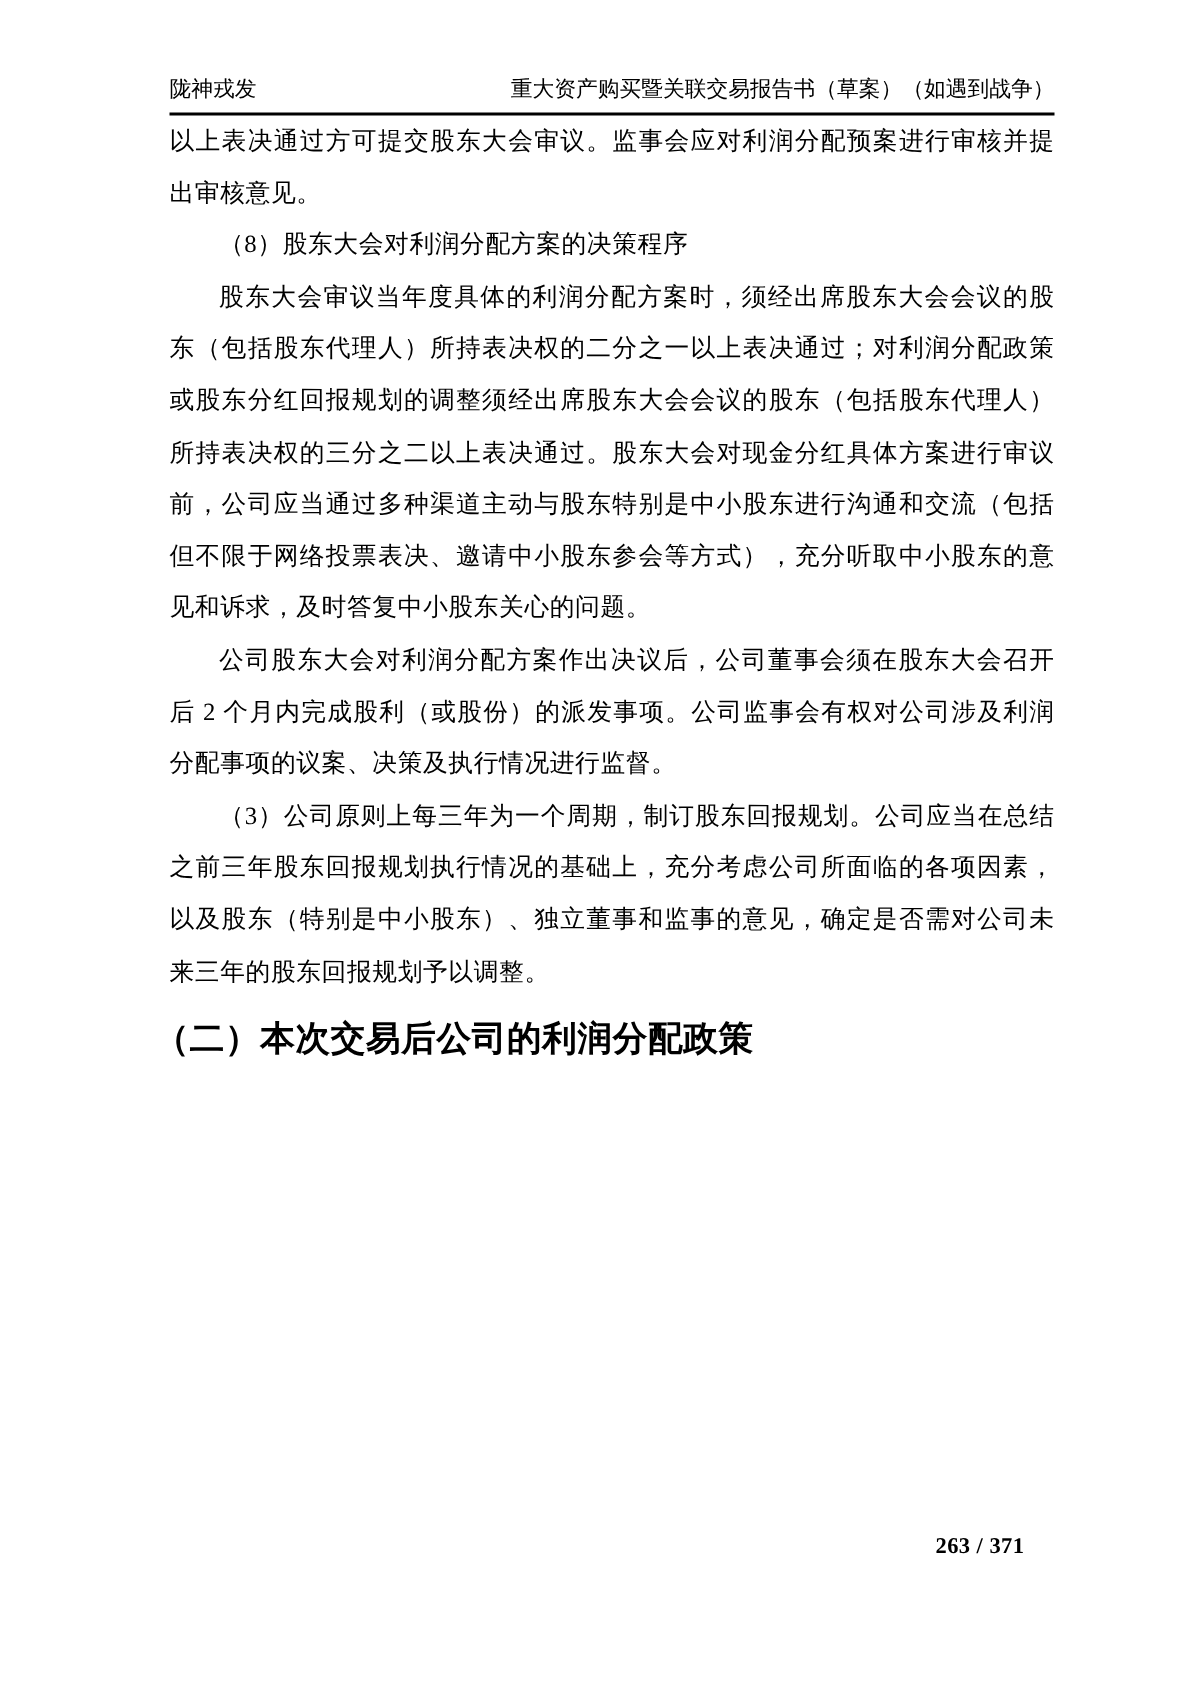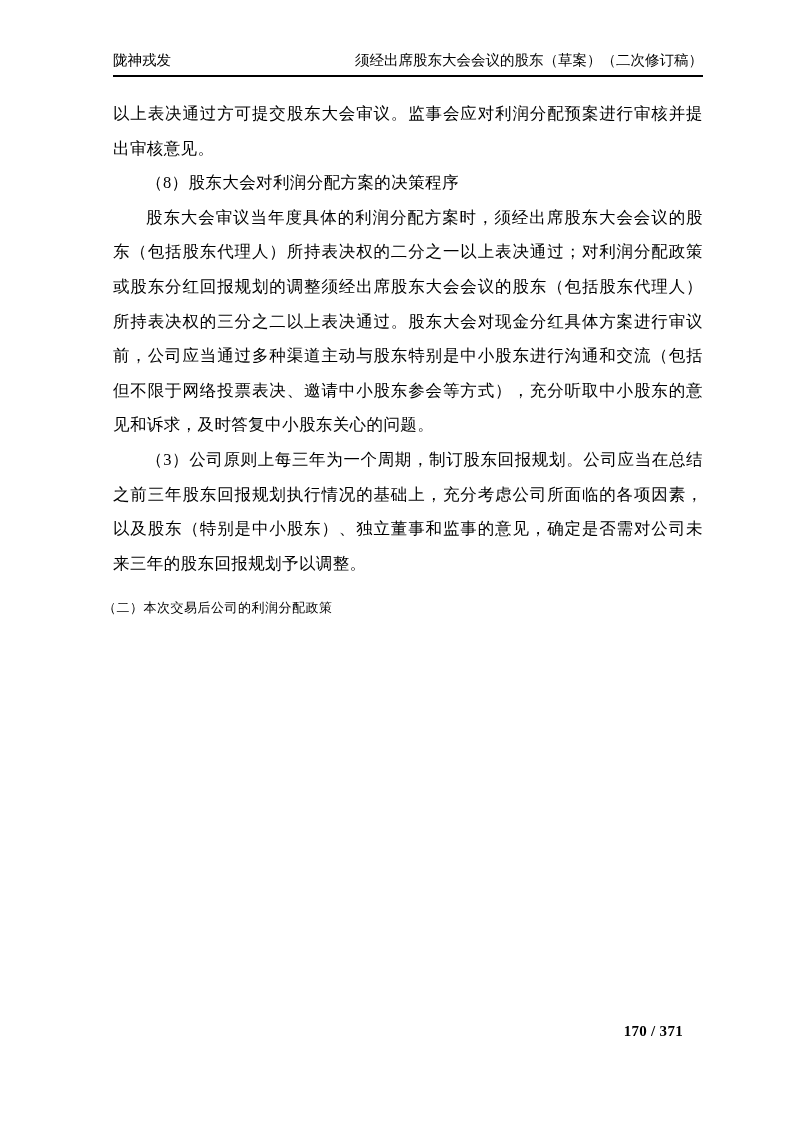--- a/index.html
+++ b/index.html
@@ -69,7 +69,7 @@
 
   <div class="doc-header">
     <span>陇神戎发</span>
-    <span>须经出席股东大会会议的股东（草案）（二次修订稿）</span>
+    <span>重大资产购买暨关联交易报告书（草案）（如遇到战争）</span>
   </div>
 
   <div class="content">

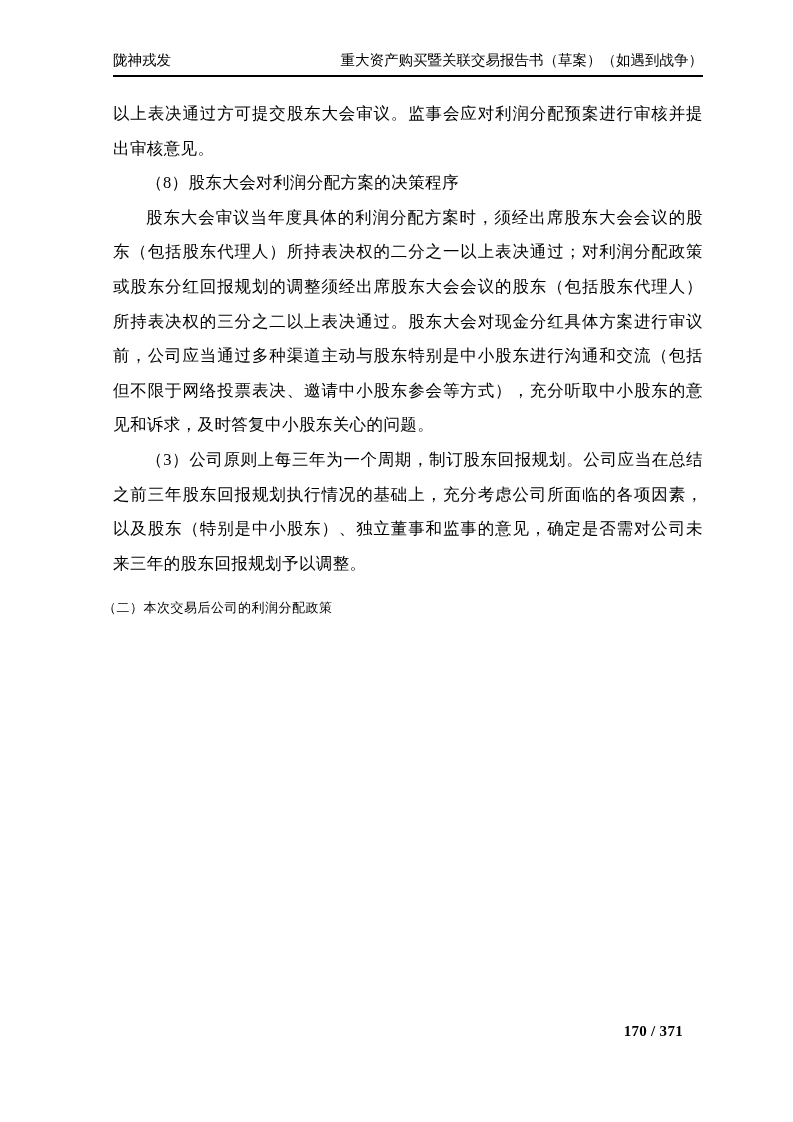--- a/index.html
+++ b/index.html
@@ -30,7 +30,7 @@
     white-space: nowrap;
   }
   .content {
-    margin-top: 20px;
+    margin-top: 0;
   }
   .para {
     margin: 0;

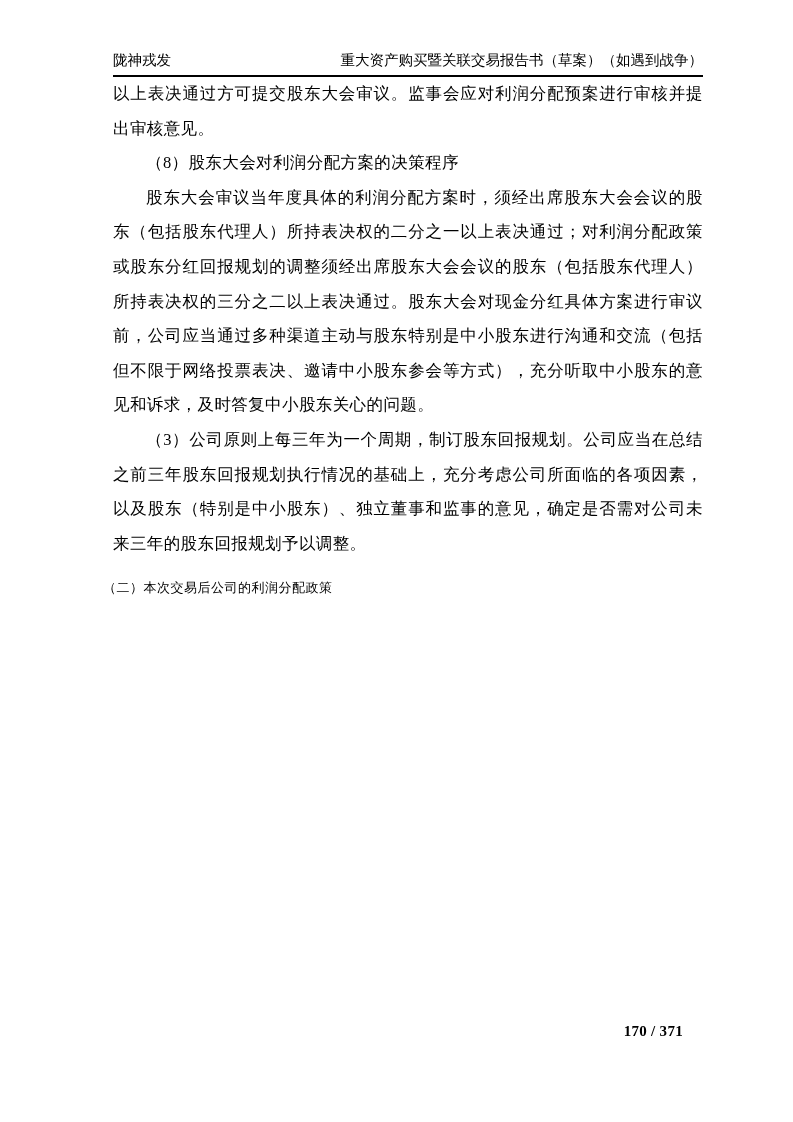--- a/index.html
+++ b/index.html
@@ -76,6 +76,7 @@
     <p class="para no-indent">以上表决通过方可提交股东大会审议。监事会应对利润分配预案进行审核并提出审核意见。</p>
     <p class="para">（8）股东大会对利润分配方案的决策程序</p>
     <p class="para">股东大会审议当年度具体的利润分配方案时，须经出席股东大会会议的股东（包括股东代理人）所持表决权的二分之一以上表决通过；对利润分配政策或股东分红回报规划的调整须经出席股东大会会议的股东（包括股东代理人）所持表决权的三分之二以上表决通过。股东大会对现金分红具体方案进行审议前，公司应当通过多种渠道主动与股东特别是中小股东进行沟通和交流（包括但不限于网络投票表决、邀请中小股东参会等方式），充分听取中小股东的意见和诉求，及时答复中小股东关心的问题。</p>
+    <p class="para">公司股东大会对利润分配方案作出决议后，公司董事会须在股东大会召开后 2 个月内完成股利（或股份）的派发事项。公司监事会有权对公司涉及利润分配事项的议案、决策及执行情况进行监督。</p>
     <p class="para">（3）公司原则上每三年为一个周期，制订股东回报规划。公司应当在总结之前三年股东回报规划执行情况的基础上，充分考虑公司所面临的各项因素，以及股东（特别是中小股东）、独立董事和监事的意见，确定是否需对公司未来三年的股东回报规划予以调整。</p>
 
     <h2 class="section-heading">（二）本次交易后公司的利润分配政策</h2>

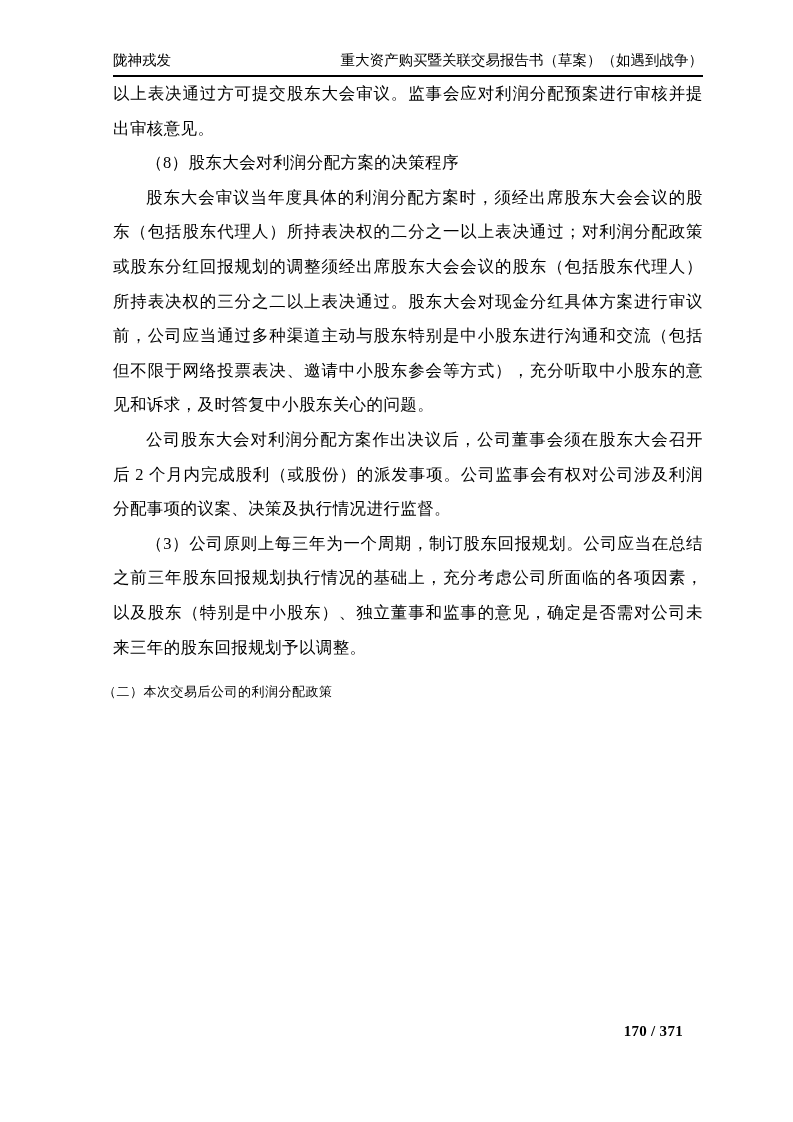--- a/index.html
+++ b/index.html
@@ -45,8 +45,8 @@
   }
   .section-heading {
     font-family: "Liberation Sans", "DejaVu Sans", sans-serif;
-    font-weight: normal;
-    font-size: 13px;
+    font-weight: bold;
+    font-size: 23px;
     line-height: 30px;
     margin: 12px 0 20px -10px;
     text-indent: 0;

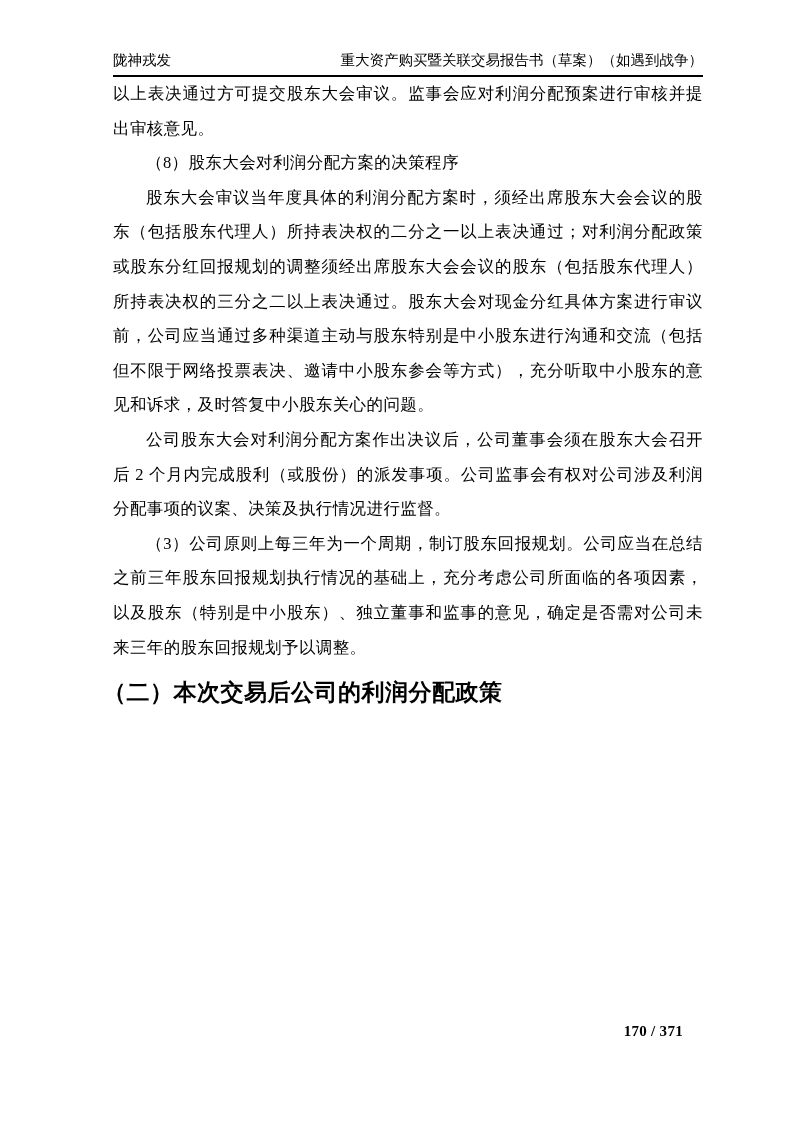--- a/index.html
+++ b/index.html
@@ -83,7 +83,7 @@
 
   </div>
 
-  <div class="page-number">170 / 371</div>
+  <div class="page-number">263 / 371</div>
 
 </div>
 

